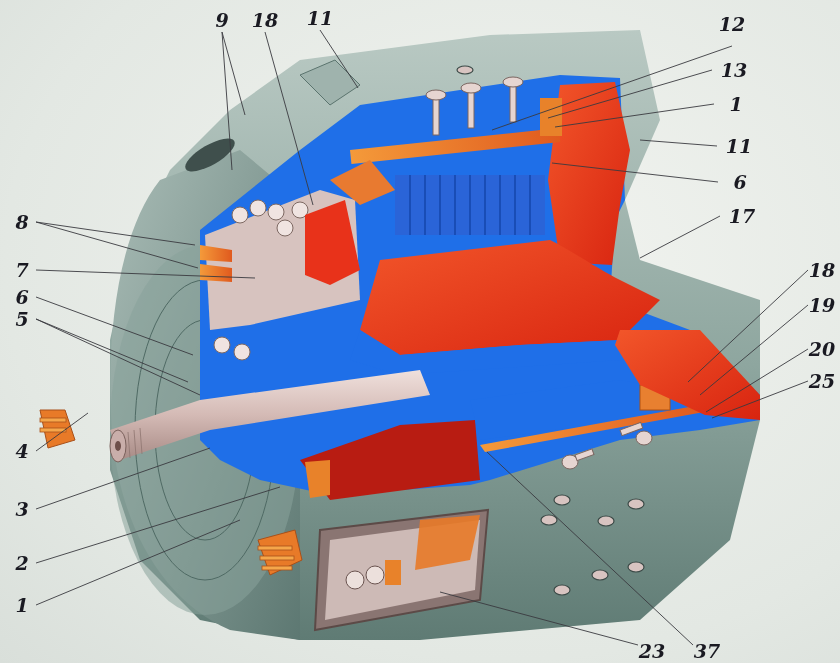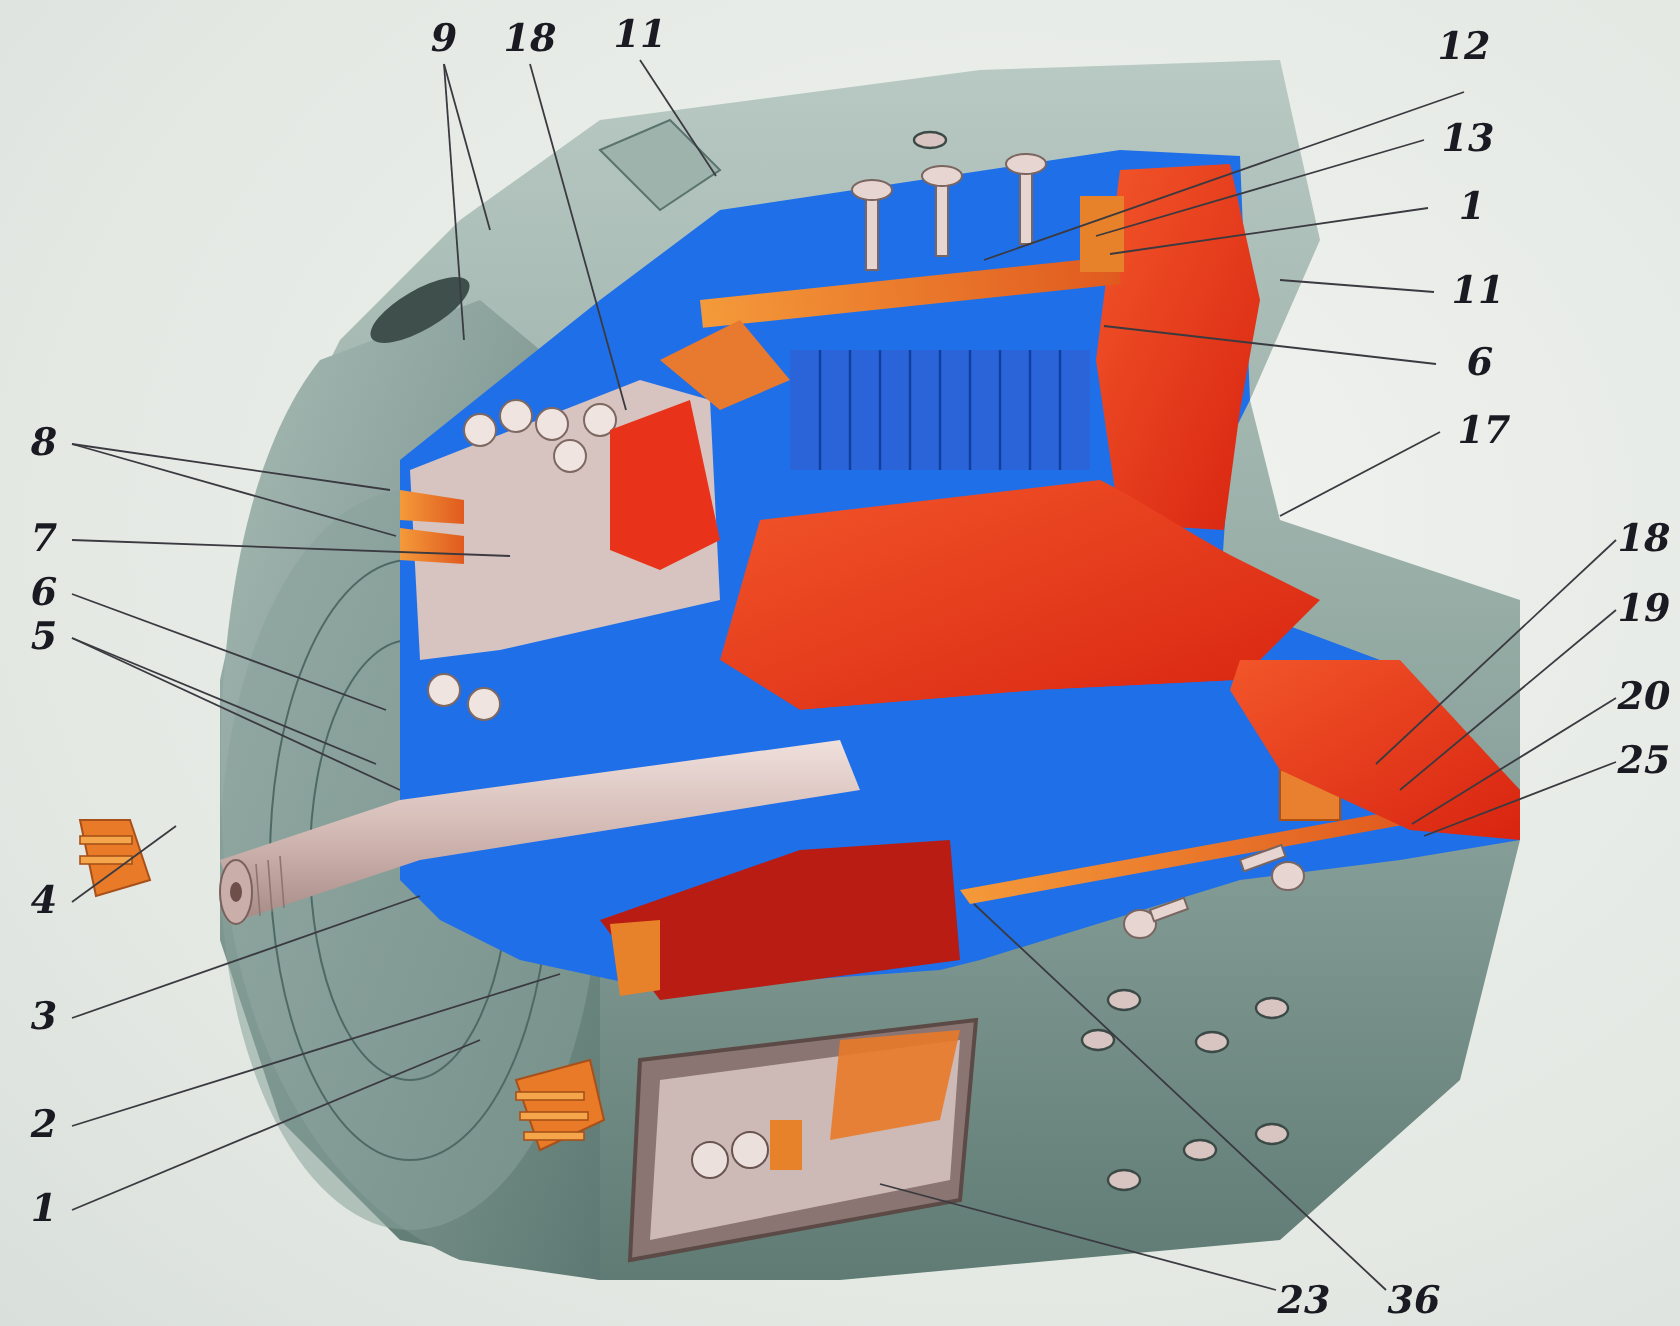--- a/index.html
+++ b/index.html
@@ -217,7 +217,7 @@
   <span class="callout-label" style="left:822px;top:305px">19</span>
   <span class="callout-label" style="left:822px;top:349px">20</span>
   <span class="callout-label" style="left:822px;top:381px">25</span>
-  <span class="callout-label" style="left:707px;top:651px">36</span>
+  <span class="callout-label" style="left:707px;top:651px">37</span>
   <span class="callout-label" style="left:652px;top:651px">23</span>
 </div>
 

